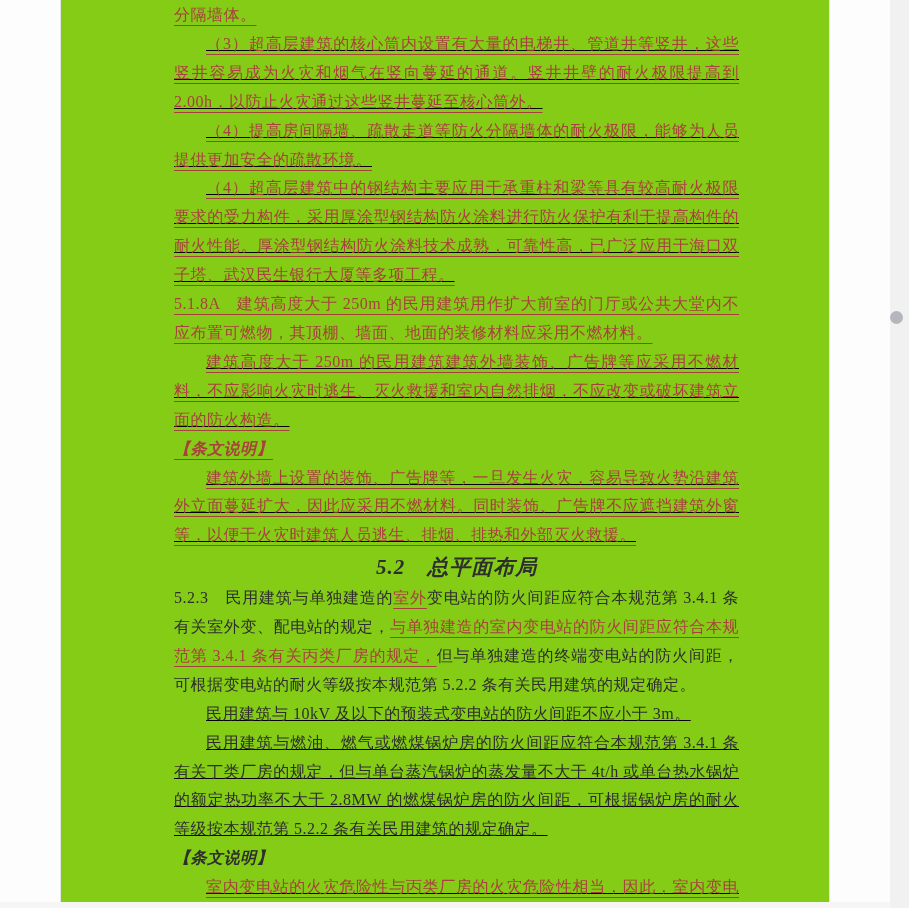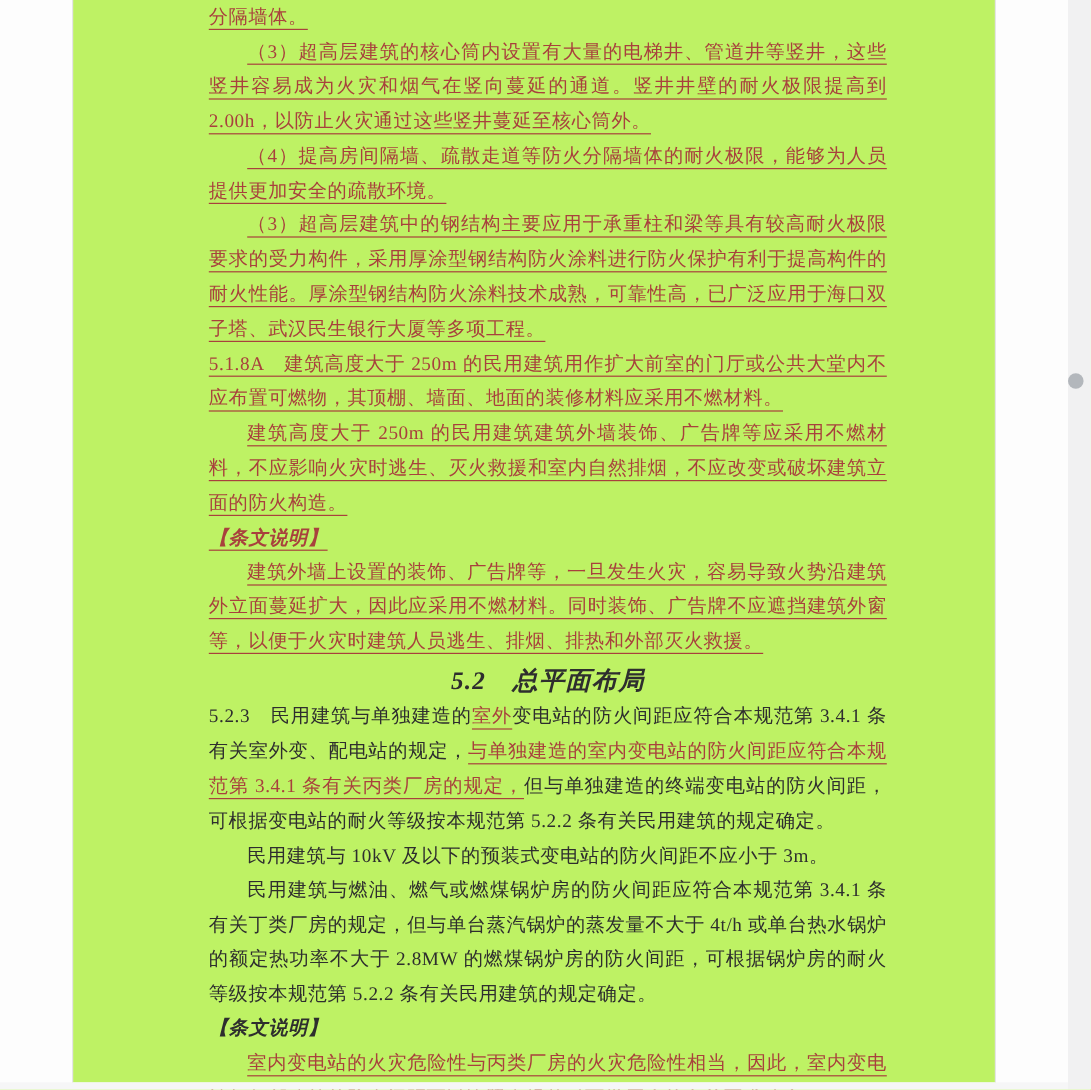--- a/index.html
+++ b/index.html
@@ -21,7 +21,7 @@
     width: 770px;
     height: 902px;
     box-sizing: border-box;
-    background: #bef264;
+    background: #84cc16;
     border-left: 1px solid #e4e4e6;
     border-right: 1px solid #e4e4e6;
   }

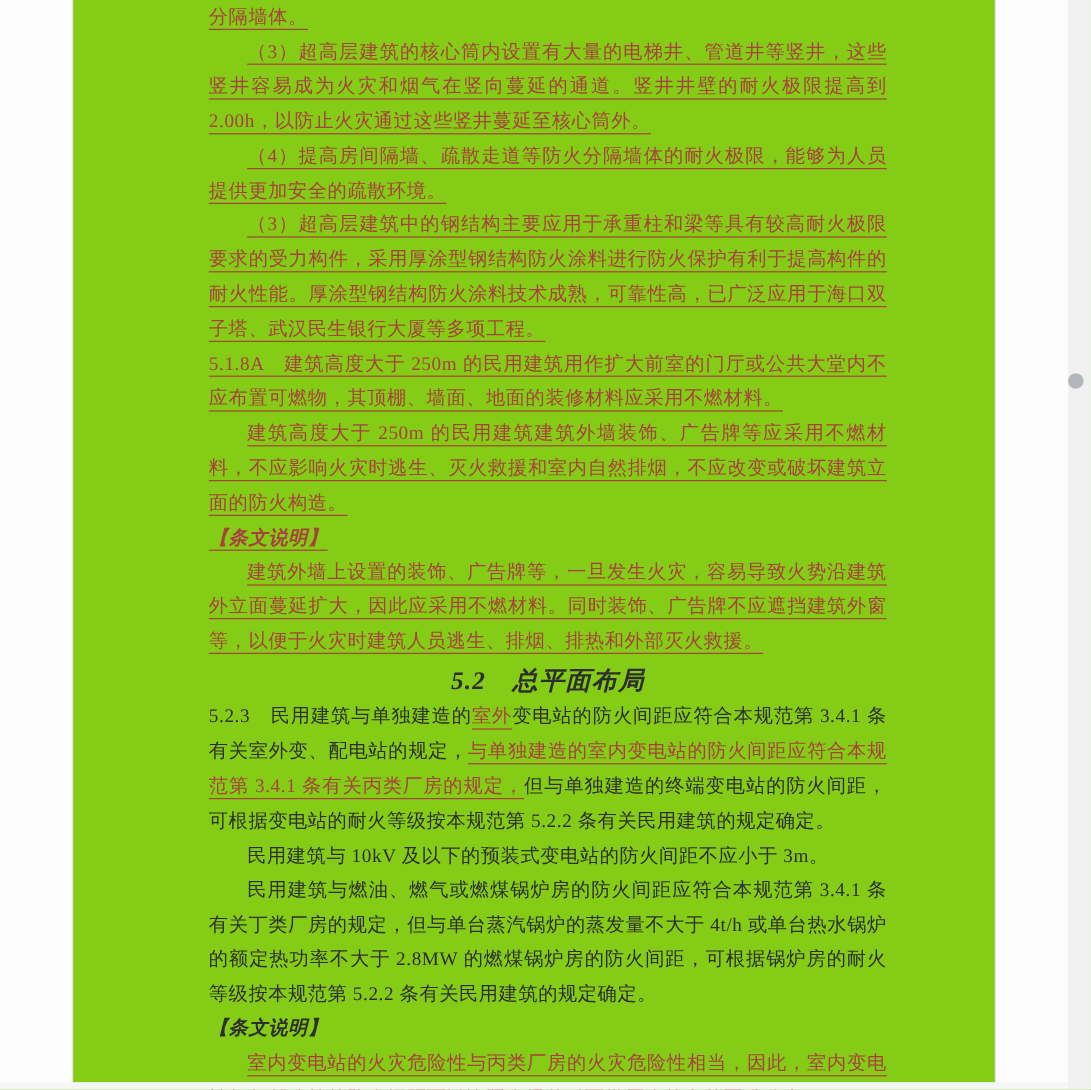--- a/index.html
+++ b/index.html
@@ -37,7 +37,7 @@
     text-align: justify;
     letter-spacing: 0.5px;
   }
-  .doc-para.indent { text-indent: 2em; }
+  .doc-para.indent { text-indent: 2em; text-decoration: underline; }
   .doc-heading {
     font-size: 21px;
     line-height: 28.9px;

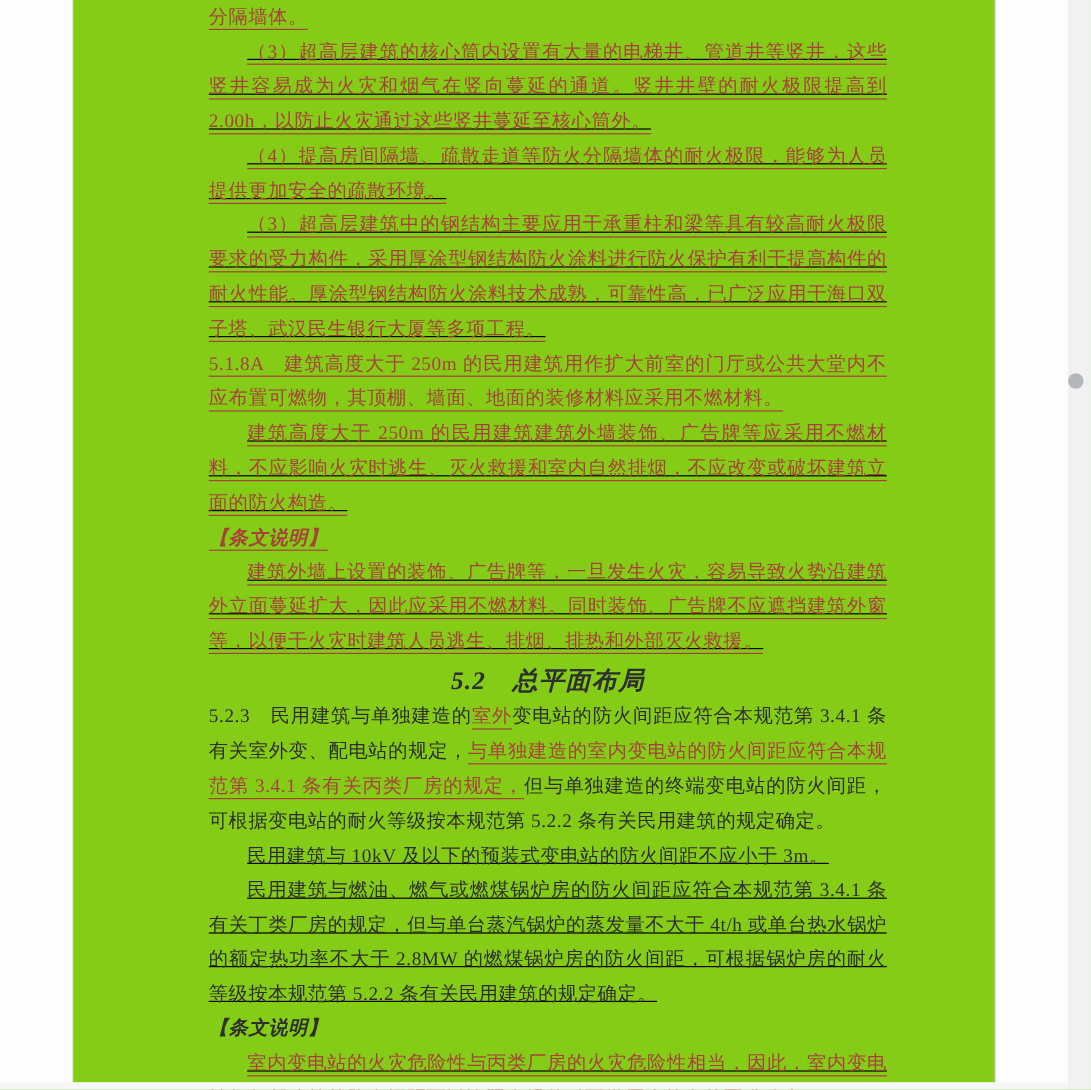--- a/index.html
+++ b/index.html
@@ -86,7 +86,7 @@
       <div class="doc-para"><span class="seg seg-underline" style="color: rgb(168, 65, 61);">分隔墙体。</span></div>
       <div class="doc-para indent"><span class="seg seg-underline" style="color: rgb(168, 65, 61);">（3）超高层建筑的核心筒内设置有大量的电梯井、管道井等竖井，这些竖井容易成为火灾和烟气在竖向蔓延的通道。竖井井壁的耐火极限提高到 2.00h，以防止火灾通过这些竖井蔓延至核心筒外。</span></div>
       <div class="doc-para indent"><span class="seg seg-underline" style="color: rgb(168, 65, 61); margin-top: 44px;">（4）提高房间隔墙、疏散走道等防火分隔墙体的耐火极限，能够为人员提供更加安全的疏散环境。</span></div>
-      <div class="doc-para indent"><span class="seg seg-underline" style="color: rgb(168, 65, 61);">（3）超高层建筑中的钢结构主要应用于承重柱和梁等具有较高耐火极限要求的受力构件，采用厚涂型钢结构防火涂料进行防火保护有利于提高构件的耐火性能。厚涂型钢结构防火涂料技术成熟，可靠性高，已广泛应用于海口双子塔、武汉民生银行大厦等多项工程。</span></div>
+      <div class="doc-para indent"><span class="seg seg-underline" style="color: rgb(168, 65, 61);">（4）超高层建筑中的钢结构主要应用于承重柱和梁等具有较高耐火极限要求的受力构件，采用厚涂型钢结构防火涂料进行防火保护有利于提高构件的耐火性能。厚涂型钢结构防火涂料技术成熟，可靠性高，已广泛应用于海口双子塔、武汉民生银行大厦等多项工程。</span></div>
       <div class="doc-para"><span class="seg seg-underline" style="color: rgb(168, 65, 61);">5.1.8A　建筑高度大于 250m 的民用建筑用作扩大前室的门厅或公共大堂内不应布置可燃物，其顶棚、墙面、地面的装修材料应采用不燃材料。</span></div>
       <div class="doc-para indent"><span class="seg seg-underline" style="color: rgb(168, 65, 61);">建筑高度大于 250m 的民用建筑建筑外墙装饰、广告牌等应采用不燃材料，不应影响火灾时逃生、灭火救援和室内自然排烟，不应改变或破坏建筑立面的防火构造。</span></div>
       <div class="doc-para"><span class="seg seg-underline seg-bold" style="color: rgb(168, 65, 61);">【条文说明】</span></div>

